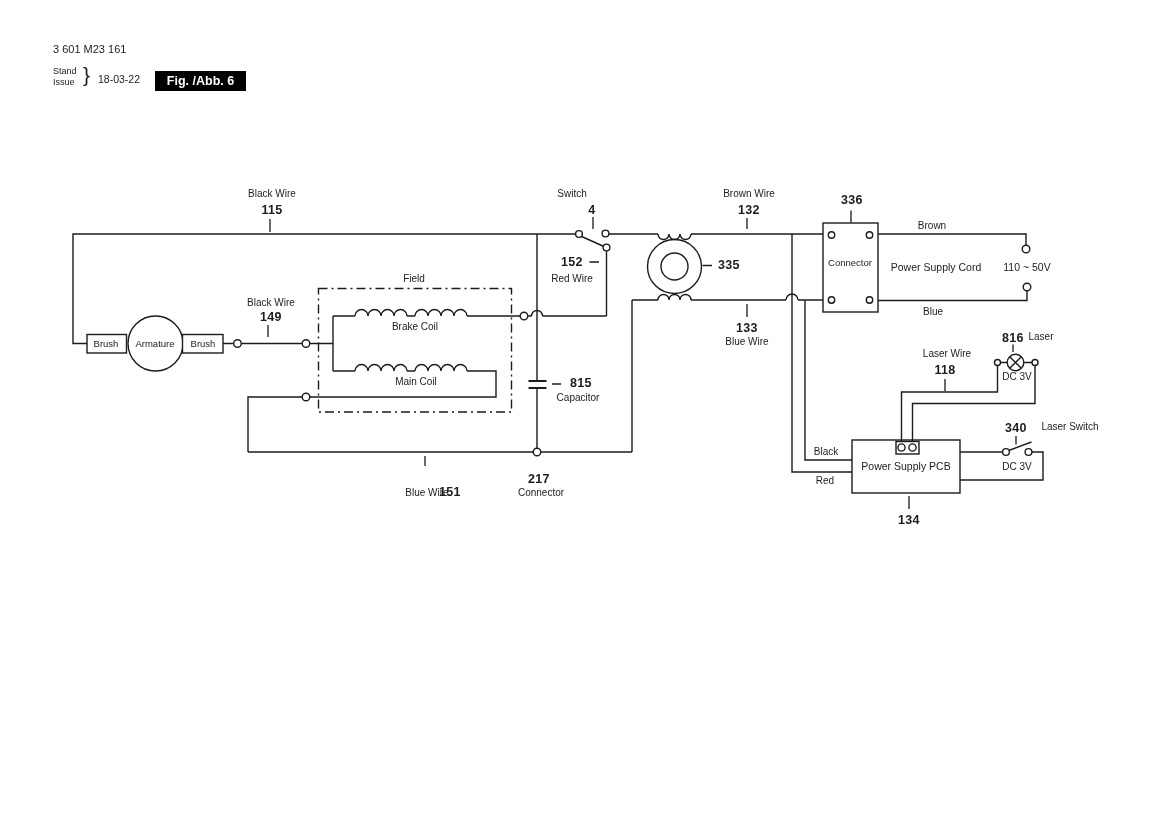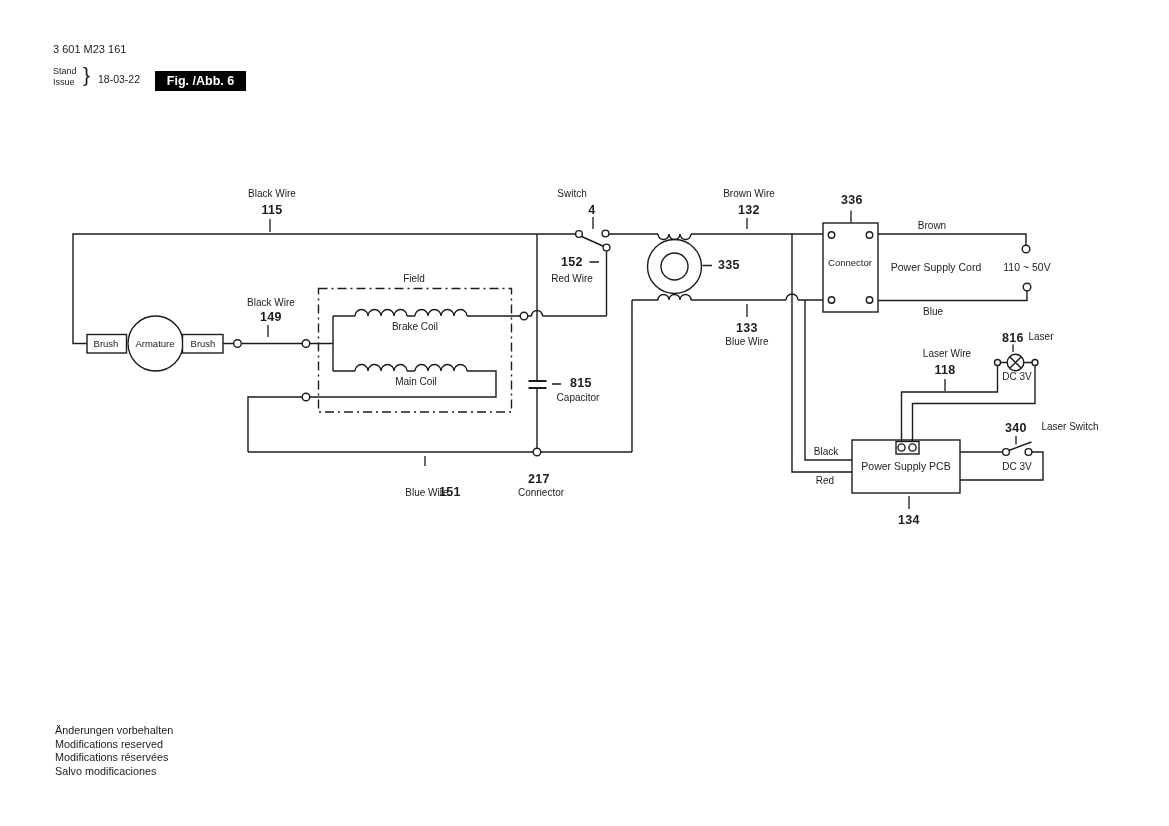--- a/index.html
+++ b/index.html
@@ -203,12 +203,6 @@
   <div class="lbl c" style="left:825px;top:481px;">Red</div>
   <div class="lbl c num" style="left:909px;top:520px;">134</div>
 
-  <div class="lbl" style="left:55px;top:724px;">
-    <div class="footer-line">Änderungen vorbehalten</div>
-    <div class="footer-line">Modifications reserved</div>
-    <div class="footer-line">Modifications réservées</div>
-    <div class="footer-line">Salvo modificaciones</div>
-  </div>
 
 </div>
 

